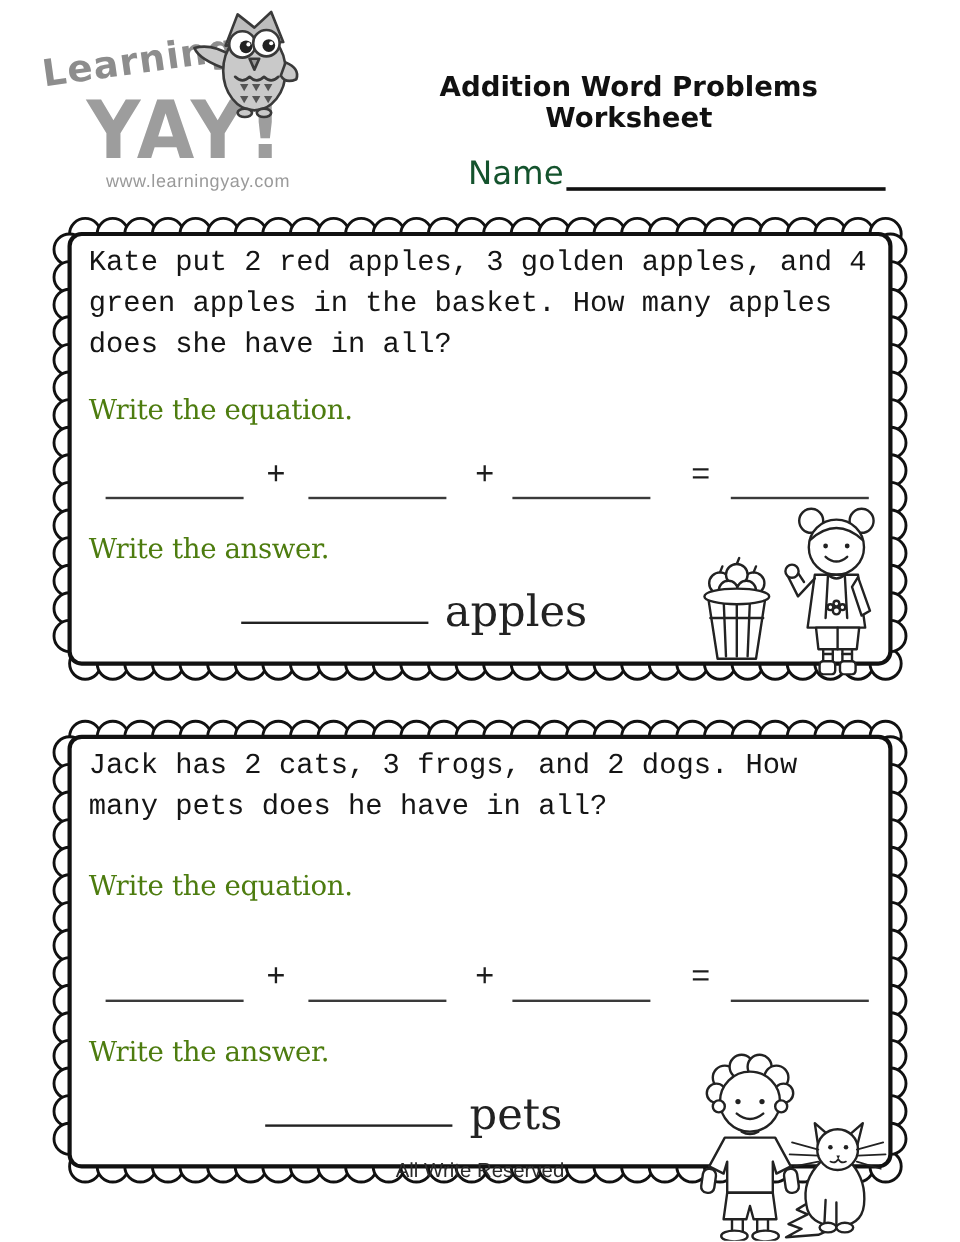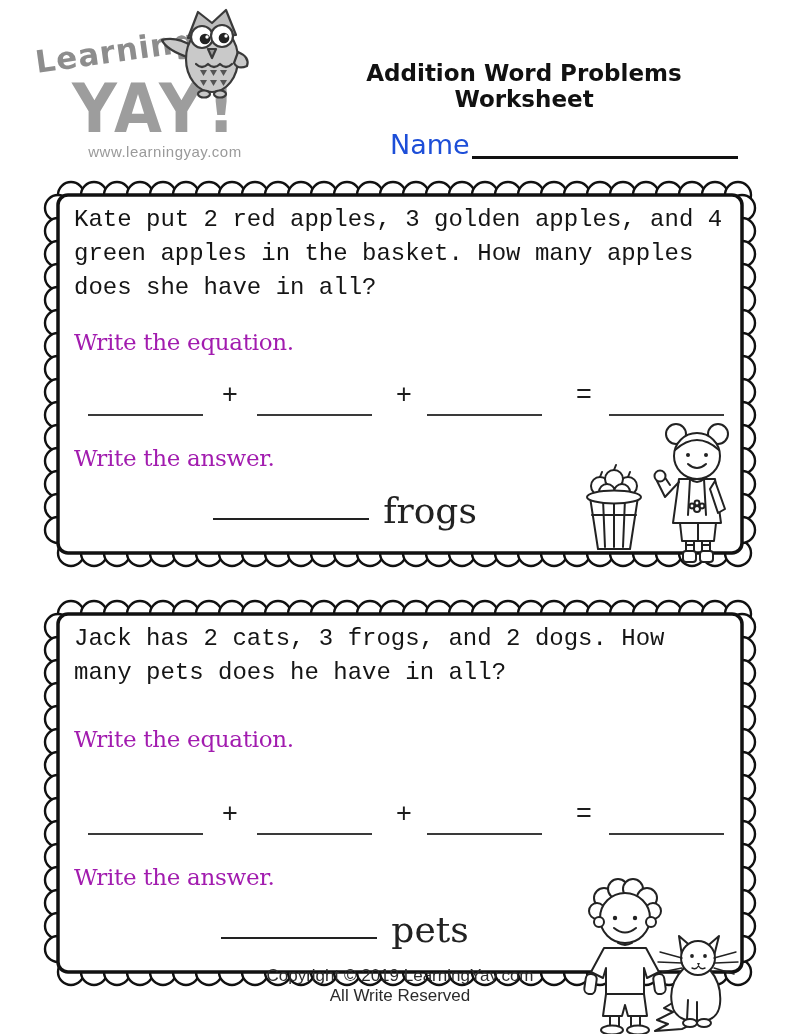--- a/index.html
+++ b/index.html
@@ -21,7 +21,7 @@
   .title{position:absolute;left:282px;top:48px;width:460px;text-align:center;
          font-family:"DejaVu Sans",sans-serif;font-weight:600;font-size:23px;color:#111;}
   .name-row{position:absolute;left:390px;top:128px;display:flex;align-items:flex-end;}
-  .name-label{font-family:"DejaVu Sans",sans-serif;font-size:27px;font-weight:500;color:#1d4ed8;line-height:34px;}
+  .name-label{font-family:"DejaVu Sans",sans-serif;font-size:27px;font-weight:500;color:#14532d;line-height:34px;}
   .name-line{width:266px;height:0;border-bottom:3px solid #111;margin:0 0 3px 2px;}
 
   

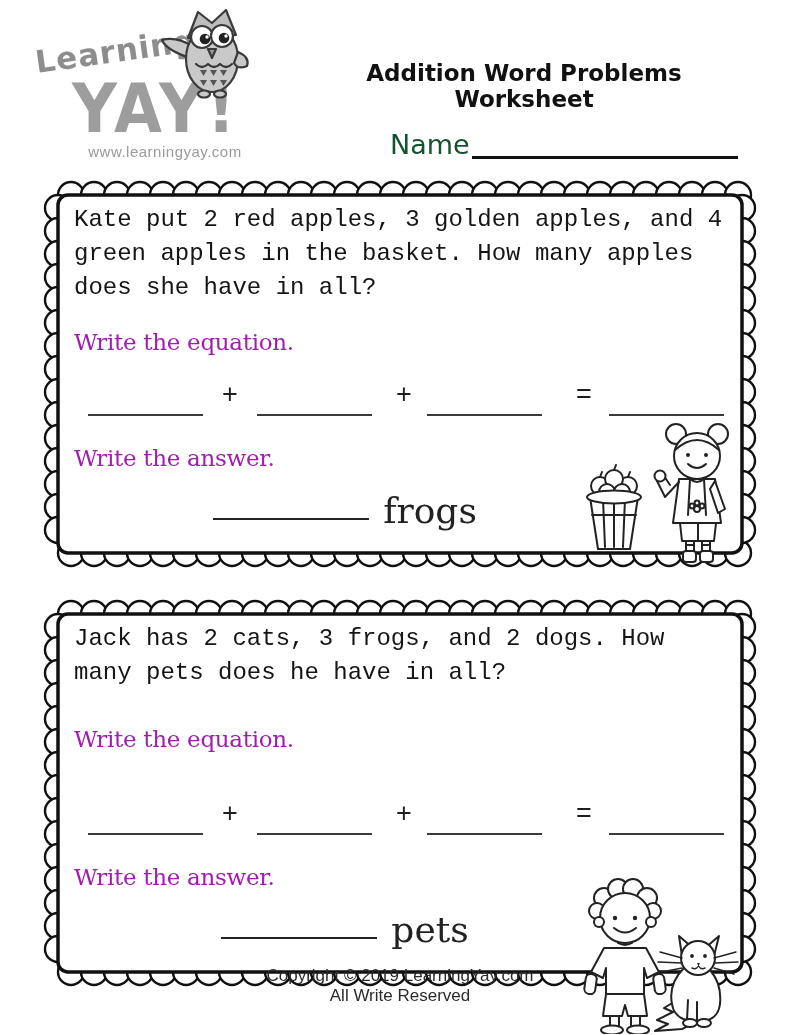--- a/index.html
+++ b/index.html
@@ -34,7 +34,7 @@
   .problem-text{position:absolute;left:28px;right:25px;top:20px;z-index:1;margin:0;
                 font-size:24px;line-height:34px;color:#151515;font-family:Liberation Mono, monospace;}
   .write-label{position:absolute;left:28px;z-index:1;font-family:"DejaVu Serif",serif;
-               font-size:23px;color:#a21caf;letter-spacing:-.3px;}
+               font-size:23px;color:#4d7c0f;letter-spacing:-.3px;}
   .write-eq{top:146px;} .box2 .write-eq{top:124px;}
   .write-ans{top:262px;}
 

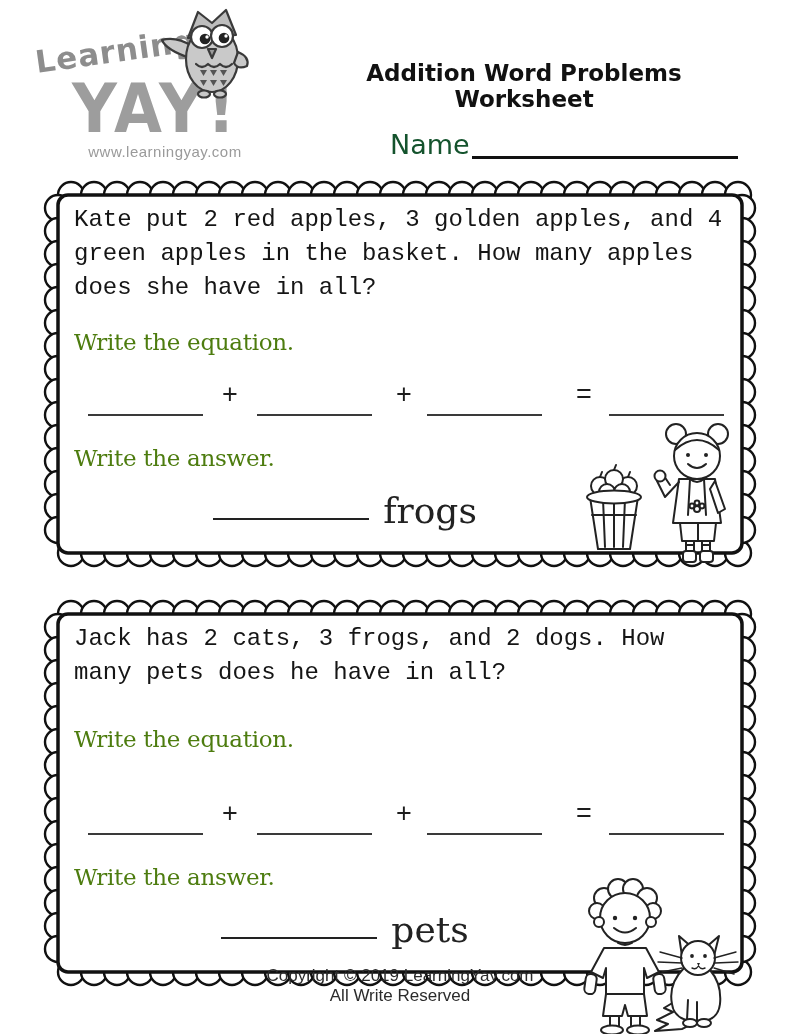--- a/index.html
+++ b/index.html
@@ -209,7 +209,7 @@
     <div class="write-label write-ans">Write the answer.</div>
     <div class="ans-row">
       <span class="ans-line"></span>
-      <span class="ans-unit">frogs</span>
+      <span class="ans-unit">apples</span>
     </div>
     <svg class="illus1" viewBox="0 0 172 148">
       <g fill="#fff" stroke="#222" stroke-width="2" stroke-linejoin="round" stroke-linecap="round">

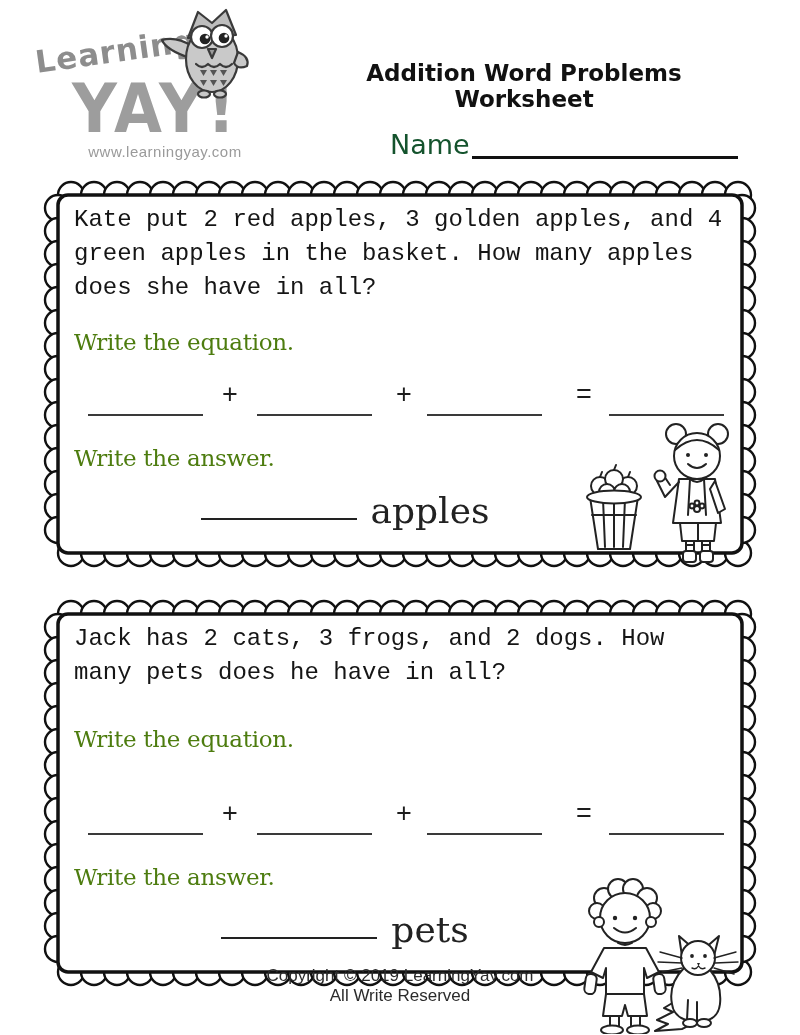--- a/index.html
+++ b/index.html
@@ -418,7 +418,6 @@
   </section>
 
   <div class="footer">
-    <div>Copyright © 2019 LearningYay.com</div>
     <div>All Write Reserved</div>
   </div>
 

